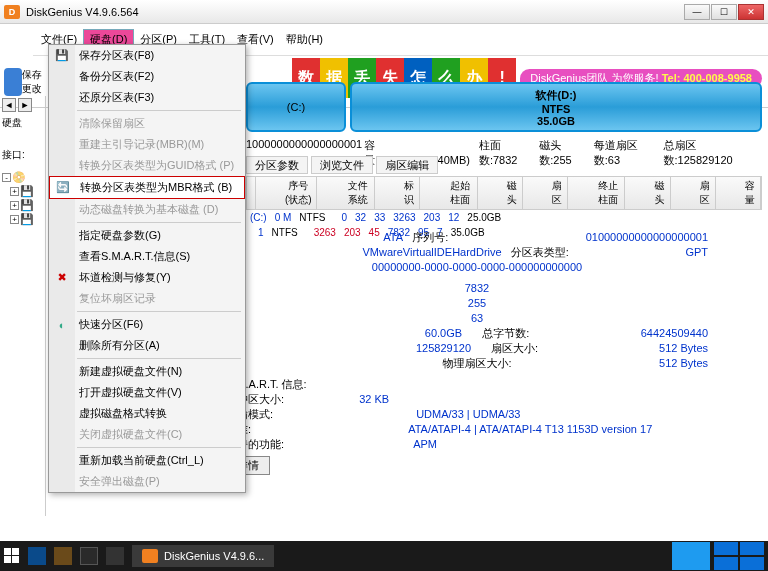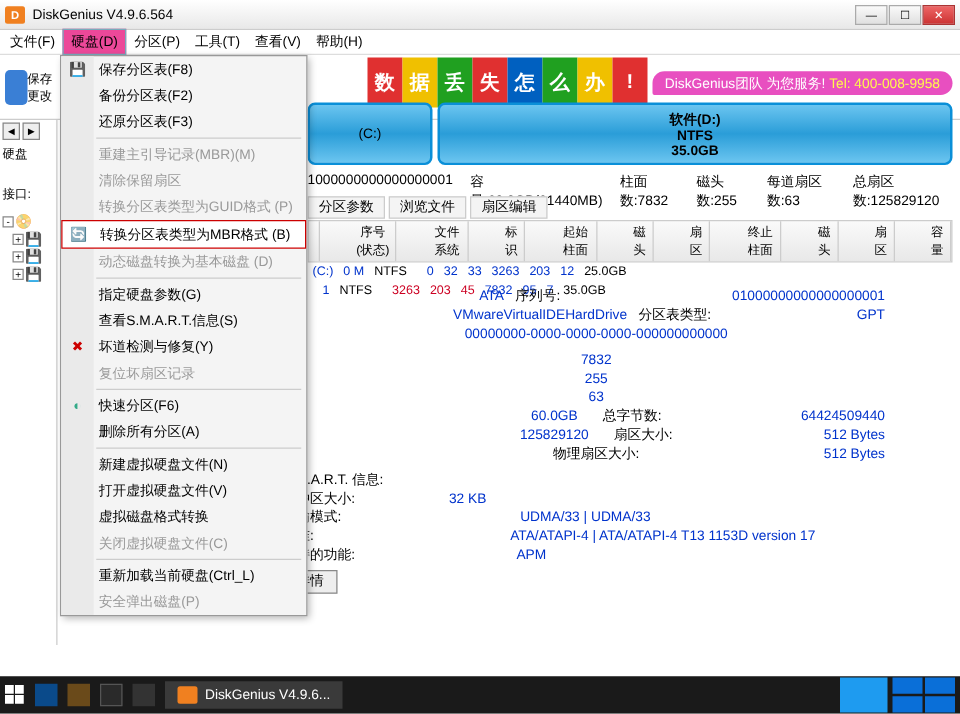--- a/index.html
+++ b/index.html
@@ -10,7 +10,7 @@
 .titlebar .winbtns { display: flex; gap: 1px; }
 .titlebar .winbtn { width: 26px; height: 16px; border: 1px solid #aaa; background: linear-gradient(#fafafa,#e0e0e0); display: flex; align-items: center; justify-content: center; font-size: 9px; }
 .titlebar .winbtn.close { background: linear-gradient(#e66,#c33); color: #fff; border-color: #a33; }
-.menubar { height: 20px; display: flex; align-items: center; padding: 0 2px; border-bottom: 1px solid #ddd; }
+.menubar { height: 32px; display: flex; align-items: center; padding: 0 2px; border-bottom: 1px solid #ddd; margin-left: 33px; }
 .menubar .mitem { padding: 2px 6px; cursor: default; }
 .menubar .mitem.active { background: #ec4899; border: 1px solid #7ab; }
 .toolbar { height: 52px; display: flex; align-items: center; padding: 0 4px; gap: 2px; border-bottom: 1px solid #ccc; position: relative; }

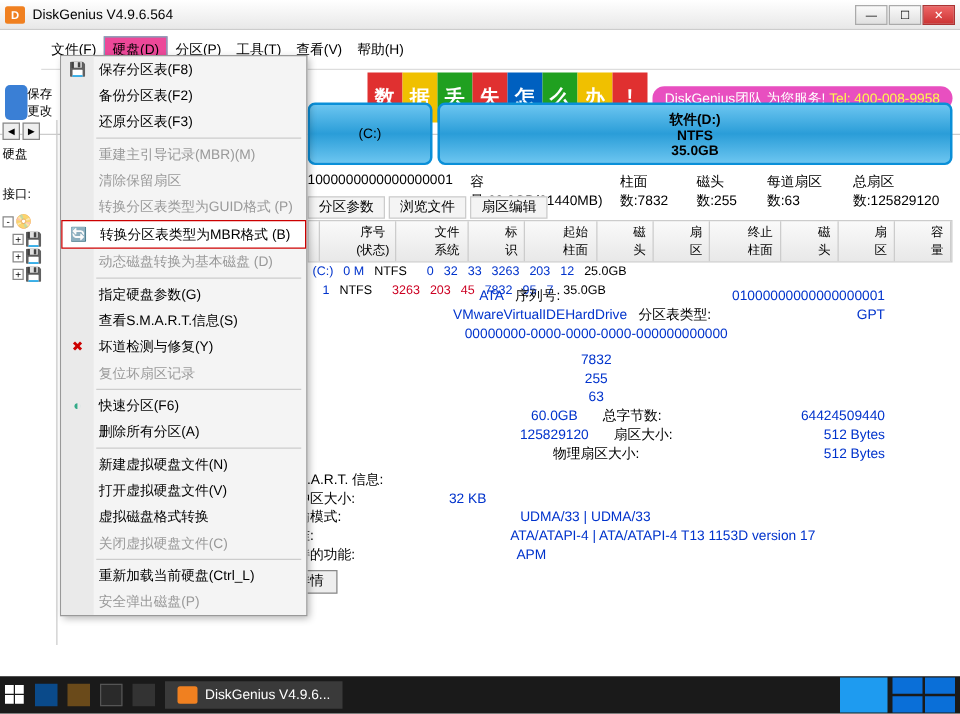--- a/index.html
+++ b/index.html
@@ -21,7 +21,7 @@
 .toolbar .tiles { display: flex; }
 .toolbar .tile { width: 28px; height: 40px; color: #fff; display: flex; align-items: center; justify-content: center; font-size: 16px; font-weight: bold; }
 .toolbar .balloon { background: #e84fc0; color: #fff; padding: 2px 10px; border-radius: 12px 12px 12px 2px; margin-left: 4px; font-size: 11px; }
-.toolbar .balloon .tel { color: #fff94a; font-weight: normal; margin-top: 28px; }
+.toolbar .balloon .tel { color: #fff94a; font-weight: bold; margin-top: 28px; }
 .toolbar .qq { position: absolute; right: 6px; bottom: -14px; color: #0055cc; font-size: 10px; }
 .leftcol { position: absolute; left: 0; top: 96px; width: 46px; height: 420px; border-right: 1px solid #ccc; }
 .leftcol .lbl { writing-mode: horizontal-tb; font-size: 10px; padding: 2px; }

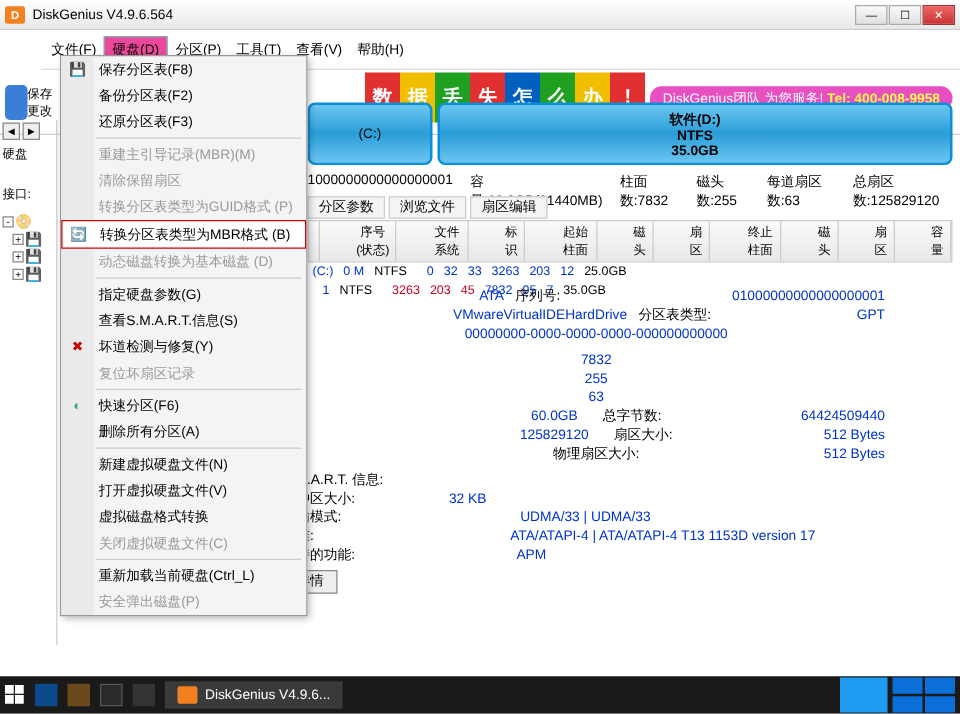--- a/index.html
+++ b/index.html
@@ -257,10 +257,10 @@
       </div>
       <div class="sep"></div>
       <div class="ditem disabled">
+        <span>清除保留扇区</span>
+      </div>
+      <div class="ditem disabled">
         <span>重建主引导记录(MBR)(M)</span>
-      </div>
-      <div class="ditem disabled">
-        <span>清除保留扇区</span>
       </div>
       <div class="ditem disabled">
         <span>转换分区表类型为GUID格式 (P)</span>

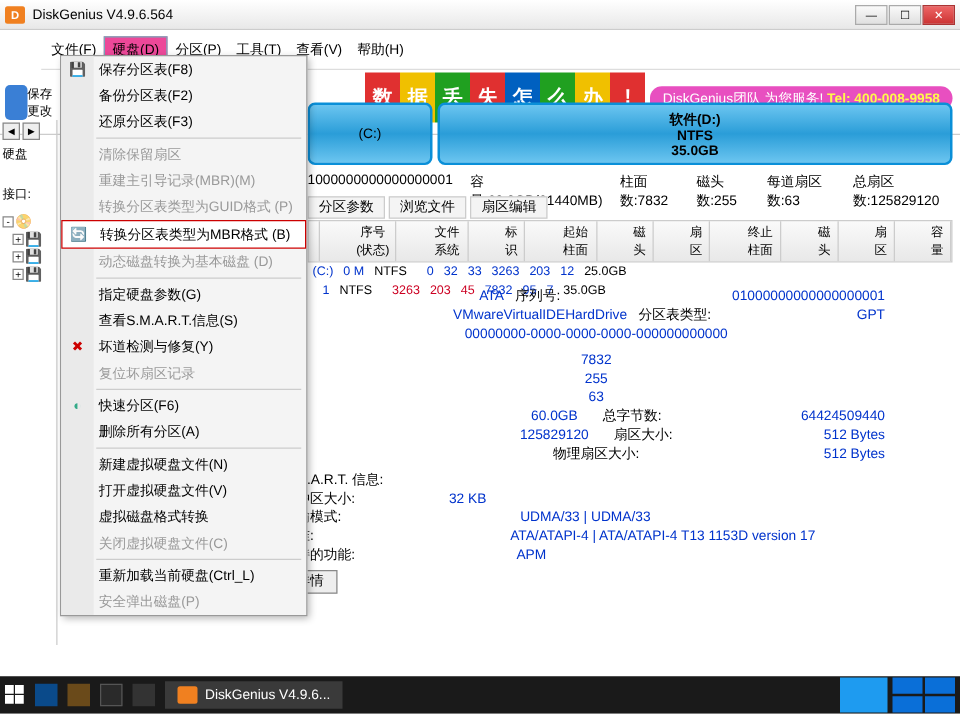--- a/index.html
+++ b/index.html
@@ -34,7 +34,7 @@
 .diskmap .part { border: 2px solid #0a8fd8; border-radius: 6px; background: linear-gradient(#6bc5f0,#2a9dd8,#6bc5f0); color: #000; display:flex; flex-direction:column; align-items:center; justify-content:center; font-size:10px; }
 .diskmap .p1 { width: 100px; }
 .diskmap .p2 { flex: 1; }
-.infobar { position: absolute; left: 246px; top: 138px; right: 6px; height: 18px; font-size: 10px; display: flex; gap: 14px; }
+.infobar { position: absolute; left: 246px; top: 138px; right: 6px; height: 18px; font-size: 10px; display: flex; gap: 2px; }
 .tabbar { position: absolute; left: 246px; top: 158px; font-size: 11px; }
 .tabbar span { padding: 2px 8px; border: 1px solid #ccc; background: #f4f4f4; }
 .table { position: absolute; left: 246px; top: 176px; right: 6px; }

